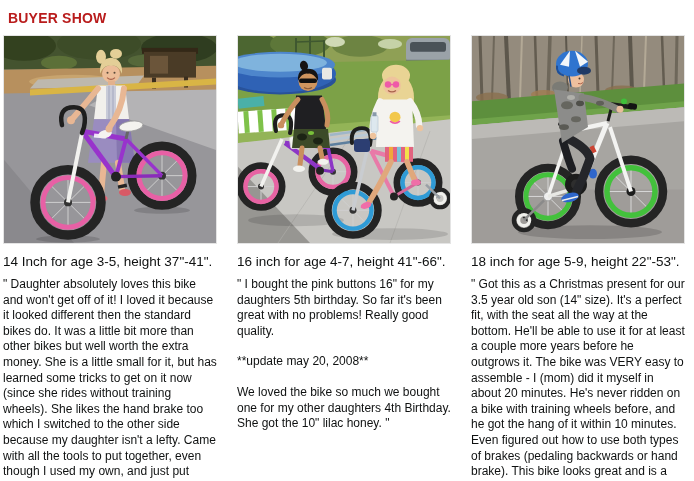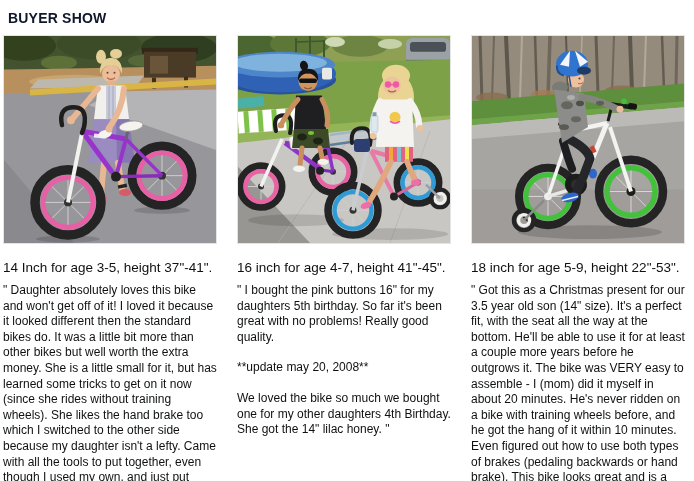--- a/index.html
+++ b/index.html
@@ -10,7 +10,7 @@
   }
   .page-title{
     font-size:14px;font-weight:700;letter-spacing:.2px;
-    margin:10px 9px 9px 8px;color:#0f172a;
+    margin:10px 9px 9px 8px;color:#b91c1c;
   }
   .grid{
     display:grid;grid-template-columns:repeat(3,1fr);

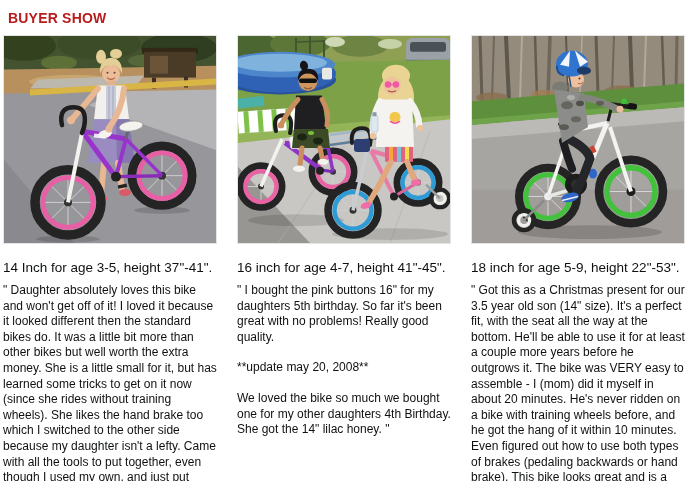--- a/index.html
+++ b/index.html
@@ -23,7 +23,7 @@
   .photo svg{display:block;width:100%;height:100%;}
   .caption{
     font-size:13.5px;font-weight:400;line-height:17px;
-    margin:15px 0 7px;color:#0f1111;
+    margin:9px 0 7px;color:#0f1111;
   }
   .review p{
     font-size:12px;line-height:15.6px;margin:0 0 15px;color:#0f1111;

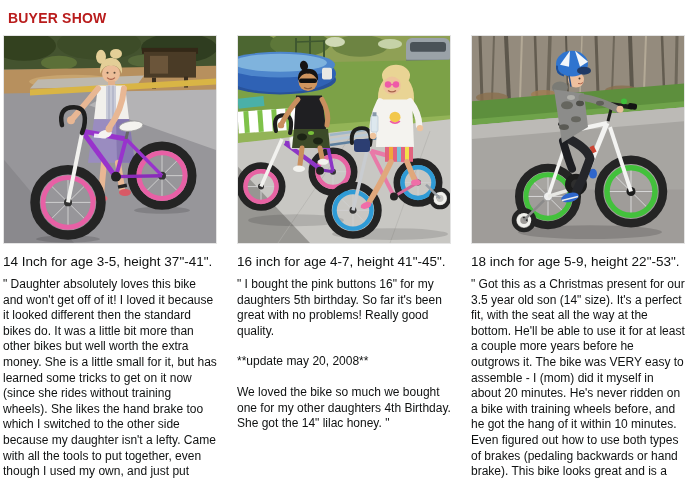--- a/index.html
+++ b/index.html
@@ -259,7 +259,7 @@
         </g>
       </svg>
     </div>
-    <h3 class="caption">16 inch for age 4-7, height 41"-45".</h3>
+    <h3 class="caption">16 inch for age 4-7, height 41"-66".</h3>
     <div class="review">
       <p>" I bought the pink buttons 16" for my daughters 5th birthday. So far it's been great with no problems! Really good quality.</p>
       <p>**update may 20, 2008**</p>

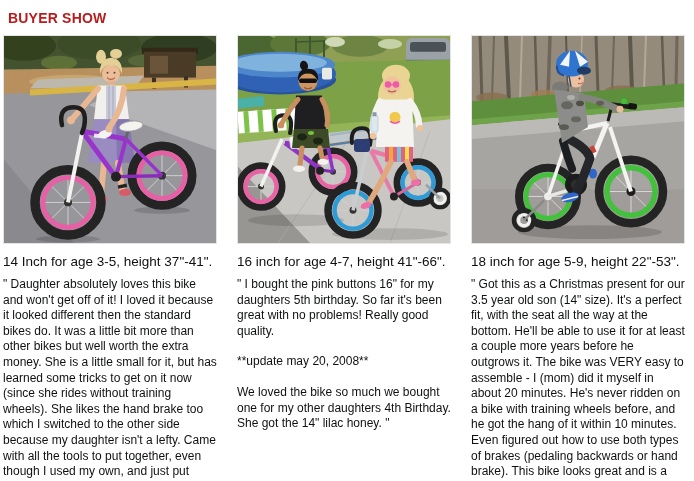--- a/index.html
+++ b/index.html
@@ -263,7 +263,7 @@
     <div class="review">
       <p>" I bought the pink buttons 16" for my daughters 5th birthday. So far it's been great with no problems! Really good quality.</p>
       <p>**update may 20, 2008**</p>
-      <p>We loved the bike so much we bought one for my other daughters 4th Birthday. She got the 14" lilac honey. "</p>
+      <p>We loved the bike so much we bought one for my other daughters 4th Birthday. She got the 10" lilac honey. "</p>
     </div>
   </section>
 

